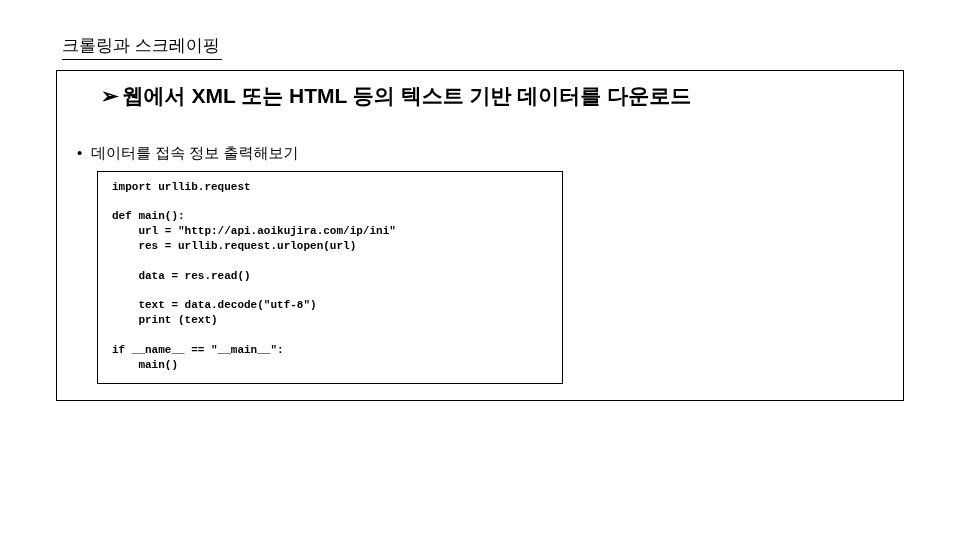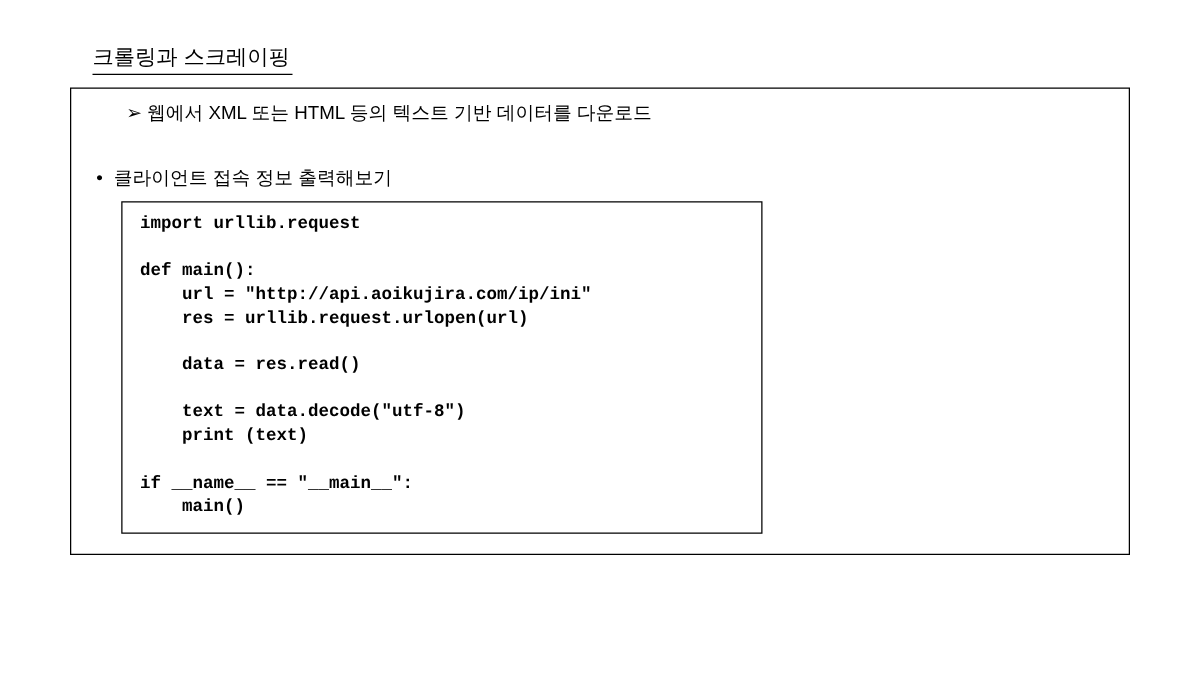--- a/index.html
+++ b/index.html
@@ -18,7 +18,7 @@
   .title {
     font-size: 17px;
     font-weight: 400;
-    margin: 0 0 10px 18px;
+    margin: 0 0 10px 6px;
     border-bottom: 1px solid #000;
     display: inline-block;
     padding-bottom: 2px;

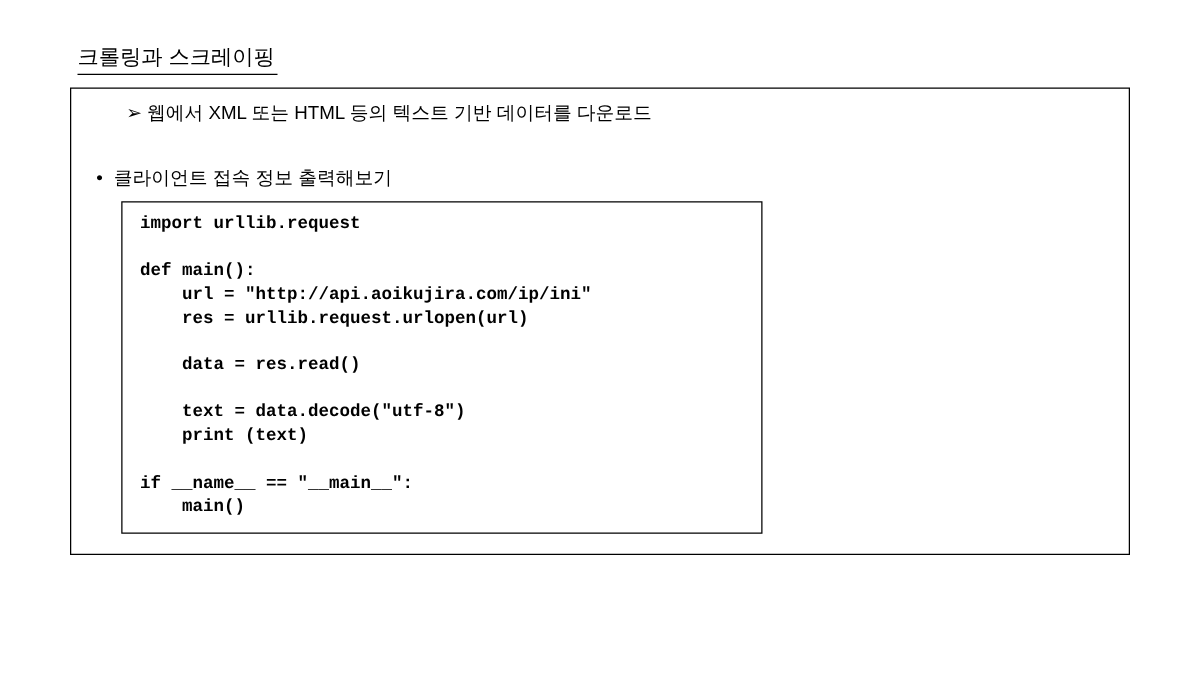--- a/index.html
+++ b/index.html
@@ -38,9 +38,10 @@
     width: 14px;
   }
   .sub-item {
-    font-size: 15px;
+    font-size: 21px;
     line-height: 1.6;
     margin: 0 0 0 24px;
+    font-weight: bold;
   }
   .sub-item .chev {
     display: inline-block;

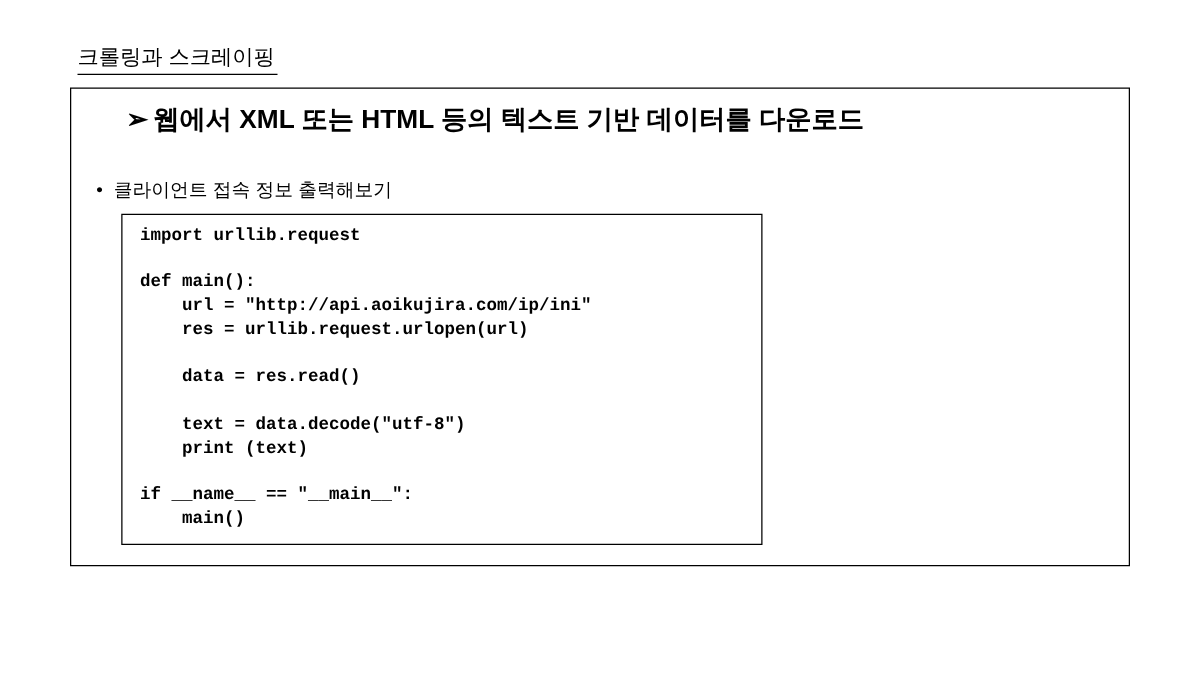--- a/index.html
+++ b/index.html
@@ -75,7 +75,7 @@
     <div class="spacer"></div>
 
     <div class="bullet-item">
-      <span class="dot">•</span><span>클라이언트 접속 정보 출력해보기</span>
+      <span class="dot">•</span><span>데이터를 접속 정보 출력해보기</span>
     </div>
 
     <div class="code-box">import urllib.request

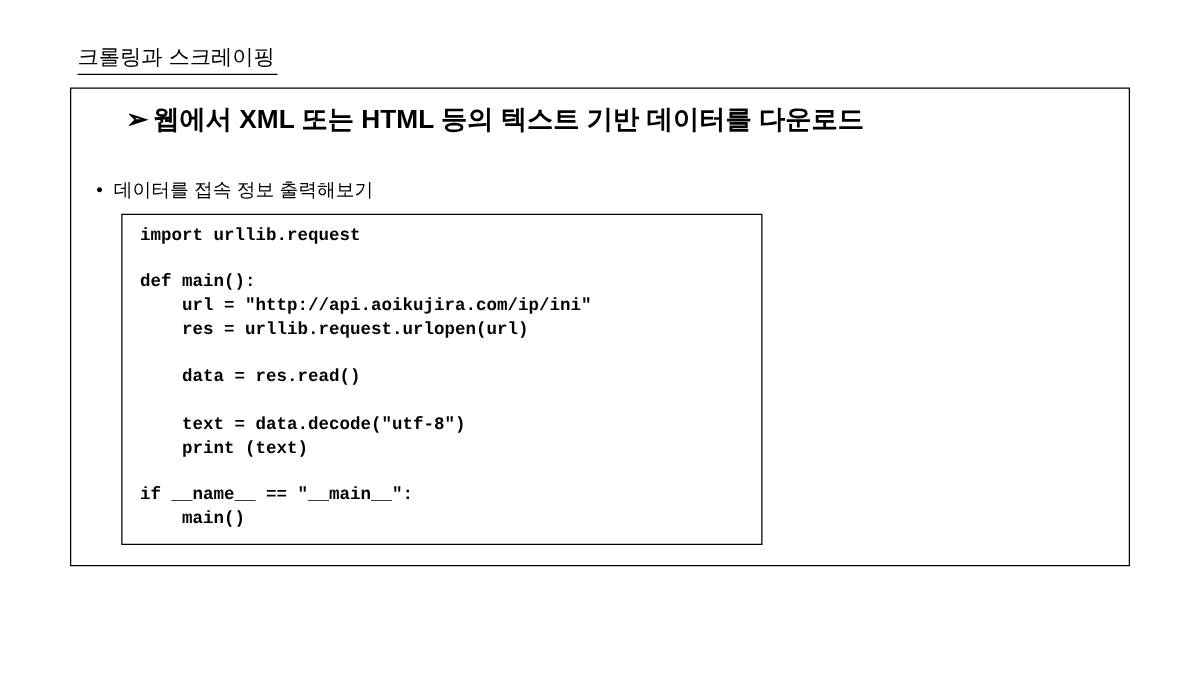--- a/index.html
+++ b/index.html
@@ -53,11 +53,11 @@
     margin: 6px 0 0 20px;
     padding: 8px 14px 10px 14px;
     font-family: "Courier New", Courier, monospace;
-    font-size: 14px;
+    font-size: 11px;
     font-weight: bold;
     line-height: 1.35;
     white-space: pre;
-    width: 513px;
+    width: 466px;
   }
 </style>
 </head>

